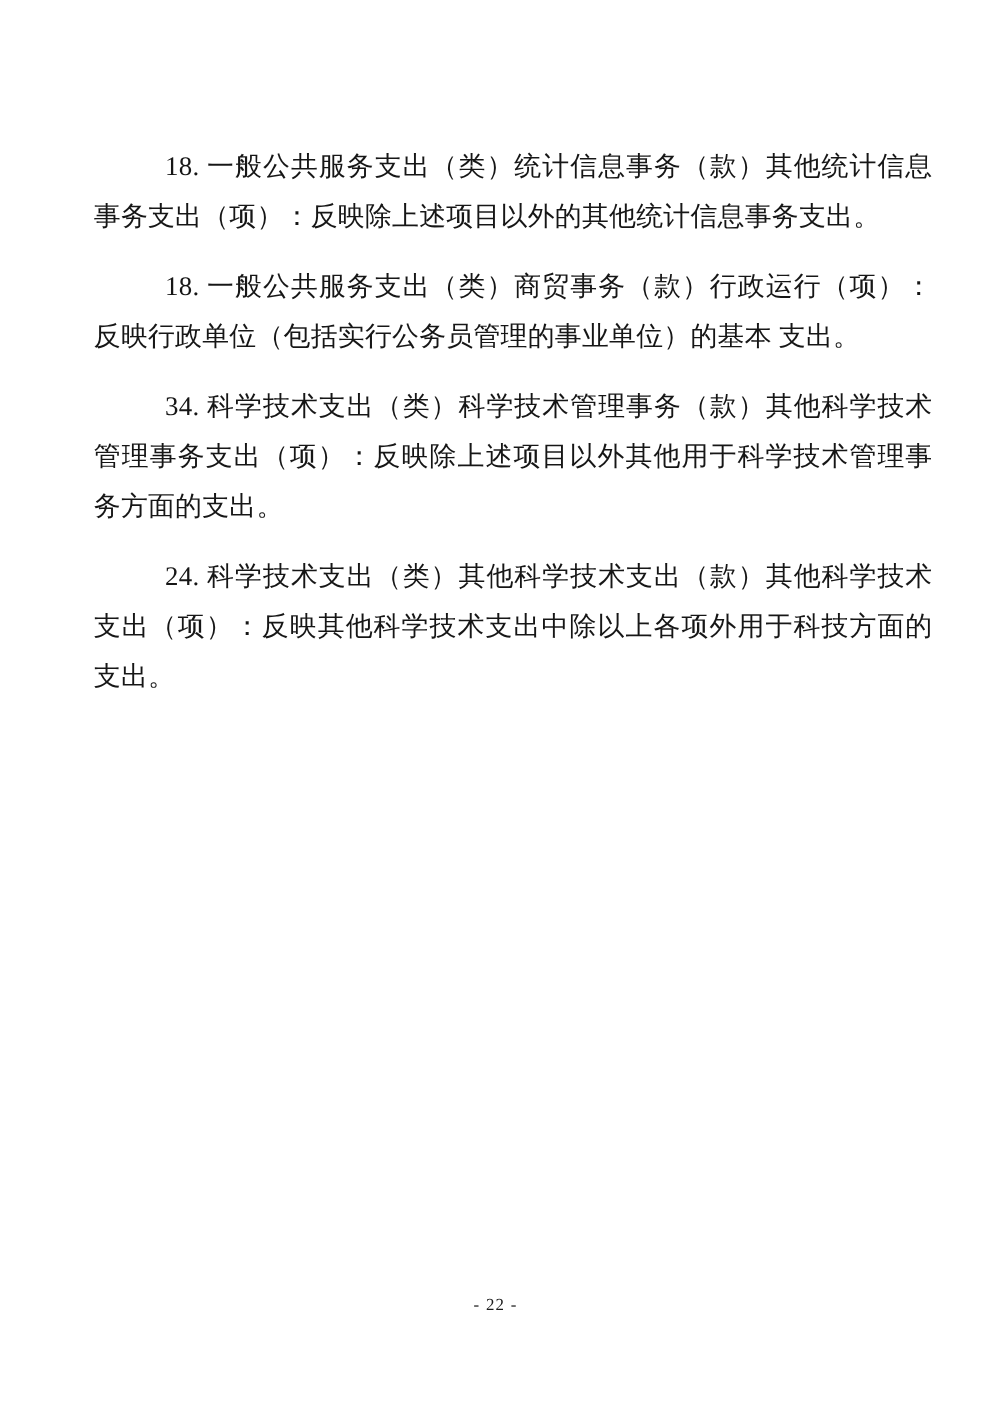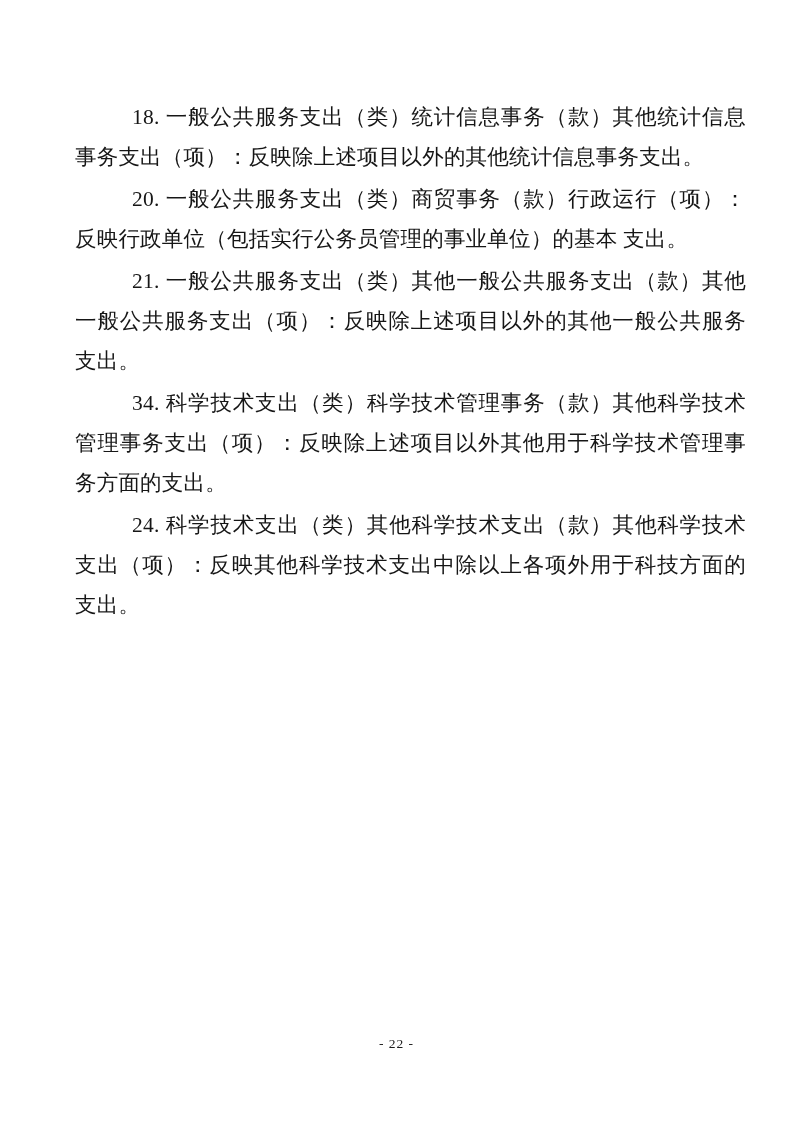--- a/index.html
+++ b/index.html
@@ -25,7 +25,7 @@
   .para {
     font-size: 21.5px;
     line-height: 40px;
-    margin: 0 0 2px 0;
+    margin: 16px 0 2px 0;
     text-align: justify;
     text-align-last: left;
     text-indent: 57px;

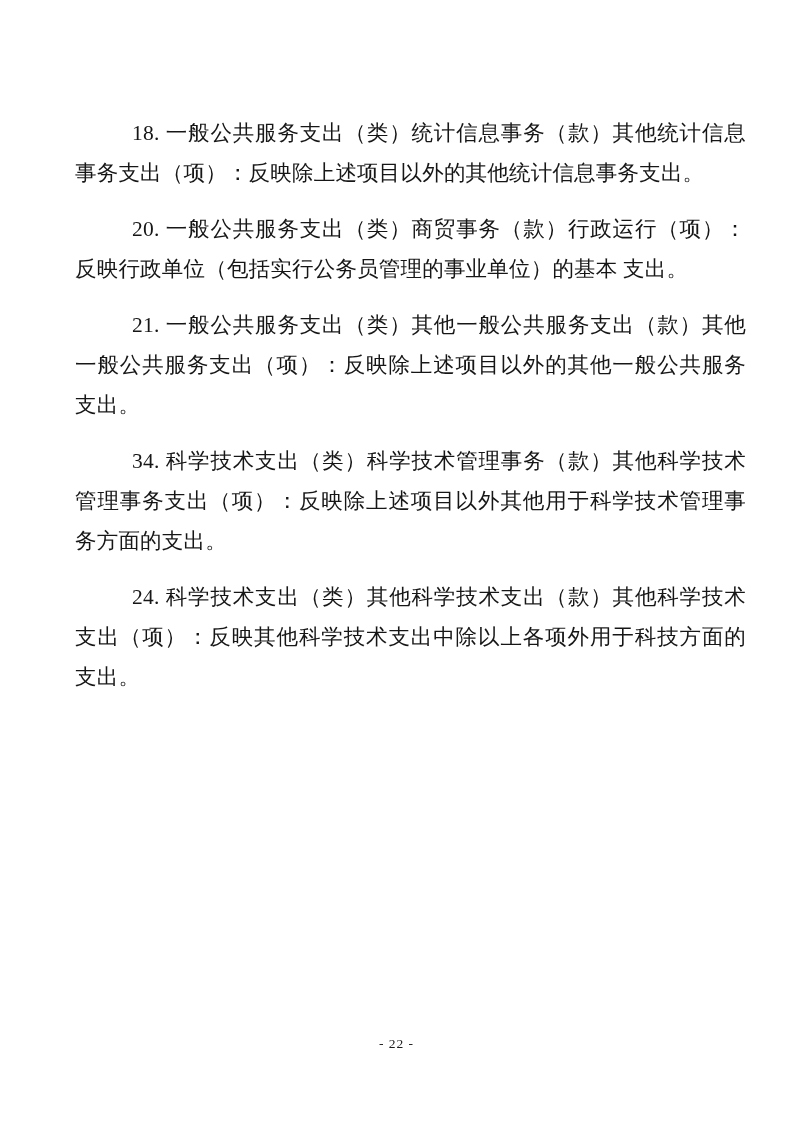--- a/index.html
+++ b/index.html
@@ -49,7 +49,7 @@
 <div class="page">
   <div class="content">
     <p class="para">18. 一般公共服务支出（类）统计信息事务（款）其他统计信息事务支出（项）：反映除上述项目以外的其他统计信息事务支出。</p>
-    <p class="para">20. 一般公共服务支出（类）商贸事务（款）行政运行（项）：反映行政单位（包括实行公务员管理的事业单位）的基本 支出。</p>
+    <p class="para">18. 一般公共服务支出（类）商贸事务（款）行政运行（项）：反映行政单位（包括实行公务员管理的事业单位）的基本 支出。</p>
     <p class="para">21. 一般公共服务支出（类）其他一般公共服务支出（款）其他一般公共服务支出（项）：反映除上述项目以外的其他一般公共服务支出。</p>
     <p class="para">34. 科学技术支出（类）科学技术管理事务（款）其他科学技术管理事务支出（项）：反映除上述项目以外其他用于科学技术管理事务方面的支出。</p>
     <p class="para">24. 科学技术支出（类）其他科学技术支出（款）其他科学技术支出（项）：反映其他科学技术支出中除以上各项外用于科技方面的支出。</p>

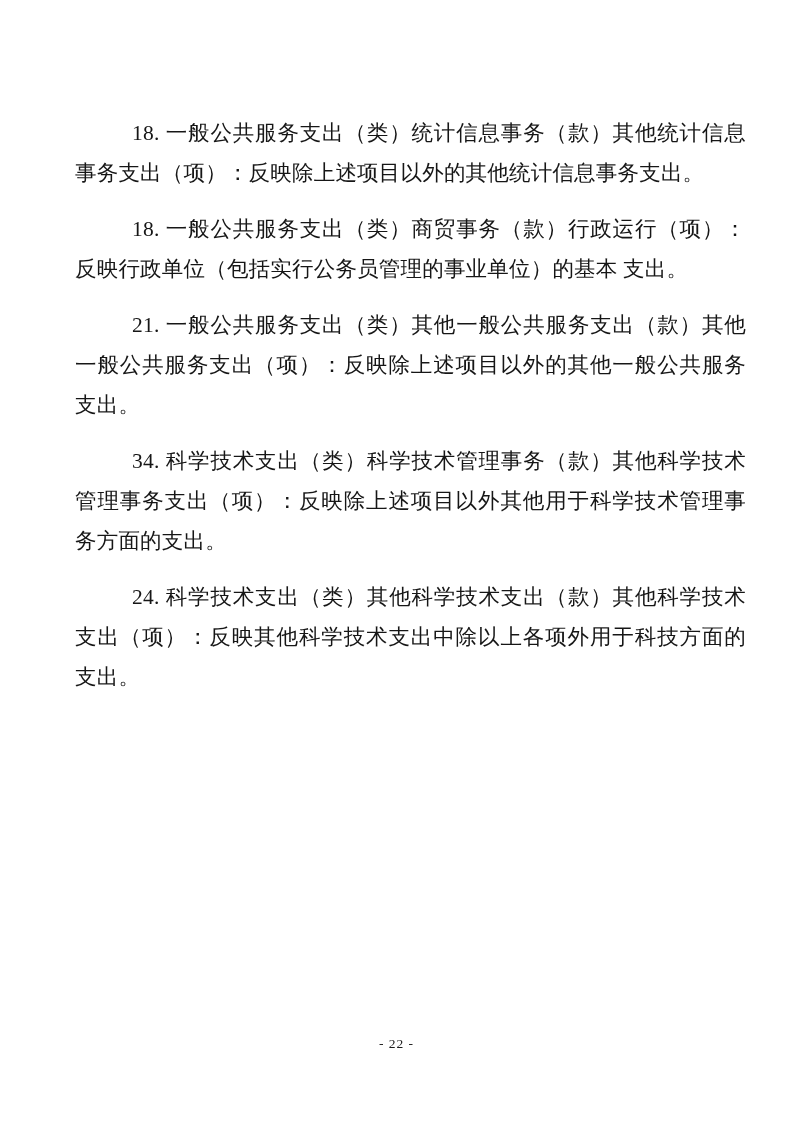--- a/index.html
+++ b/index.html
@@ -50,7 +50,6 @@
   <div class="content">
     <p class="para">18. 一般公共服务支出（类）统计信息事务（款）其他统计信息事务支出（项）：反映除上述项目以外的其他统计信息事务支出。</p>
     <p class="para">18. 一般公共服务支出（类）商贸事务（款）行政运行（项）：反映行政单位（包括实行公务员管理的事业单位）的基本 支出。</p>
-    <p class="para">21. 一般公共服务支出（类）其他一般公共服务支出（款）其他一般公共服务支出（项）：反映除上述项目以外的其他一般公共服务支出。</p>
     <p class="para">34. 科学技术支出（类）科学技术管理事务（款）其他科学技术管理事务支出（项）：反映除上述项目以外其他用于科学技术管理事务方面的支出。</p>
     <p class="para">24. 科学技术支出（类）其他科学技术支出（款）其他科学技术支出（项）：反映其他科学技术支出中除以上各项外用于科技方面的支出。</p>
   </div>

